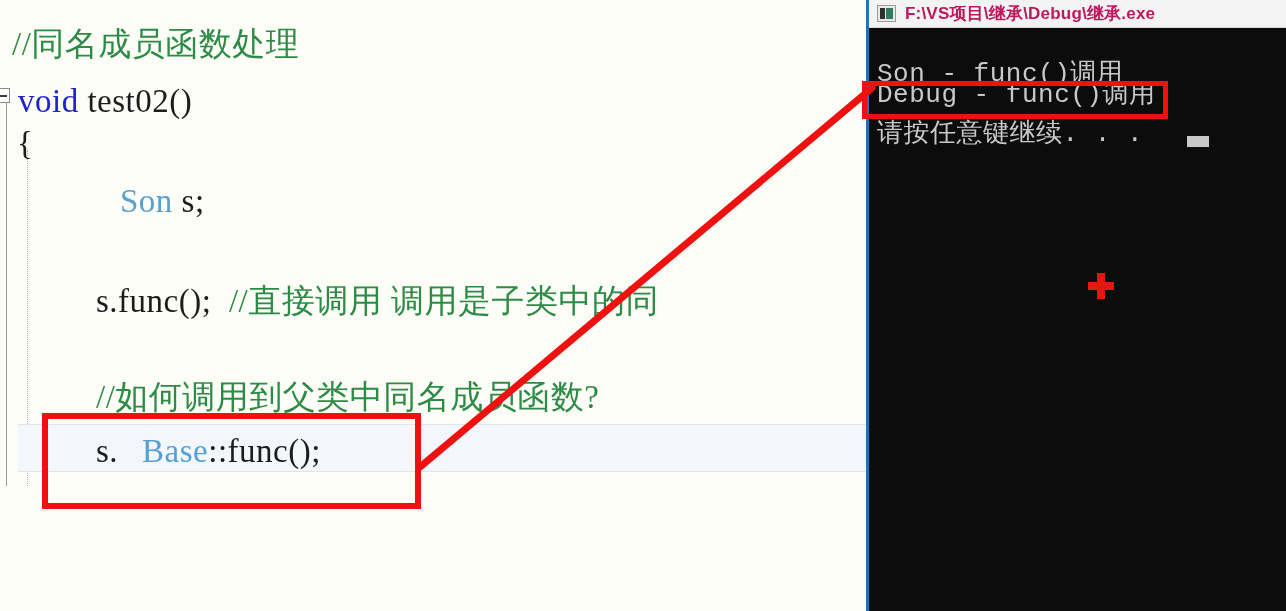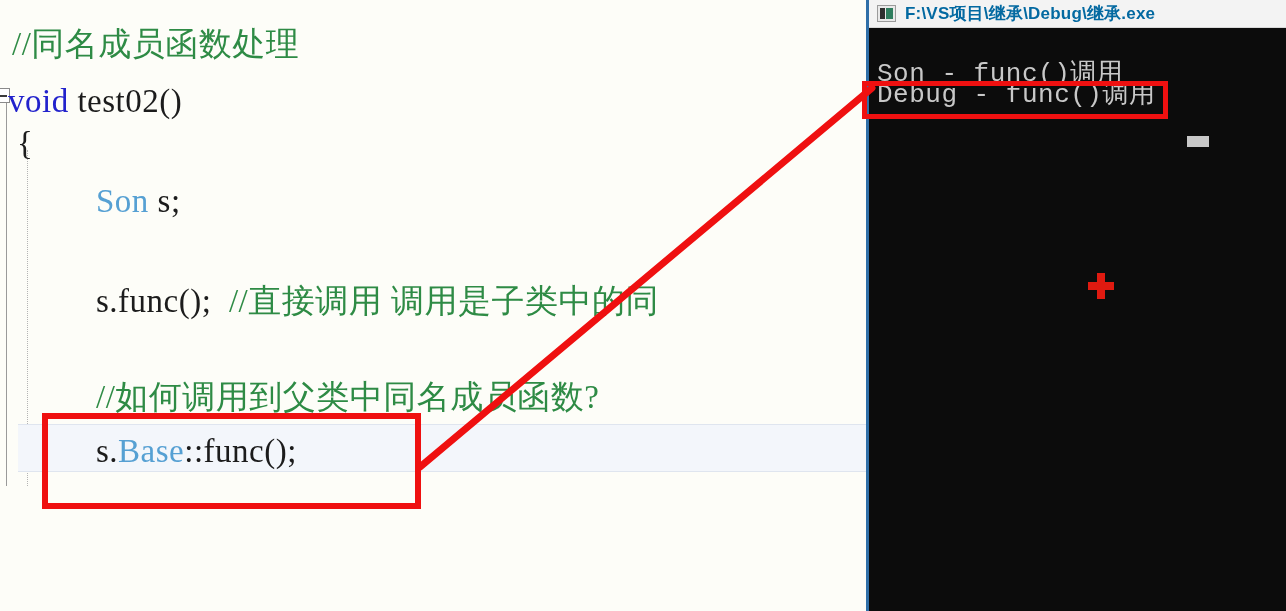--- a/index.html
+++ b/index.html
@@ -186,7 +186,7 @@
     font-family: "Liberation Sans", sans-serif;
     font-size: 17px;
     font-weight: bold;
-    color: #0369a1;
+    color: #be185d;
     white-space: nowrap;
     letter-spacing: 0.2px;
   }

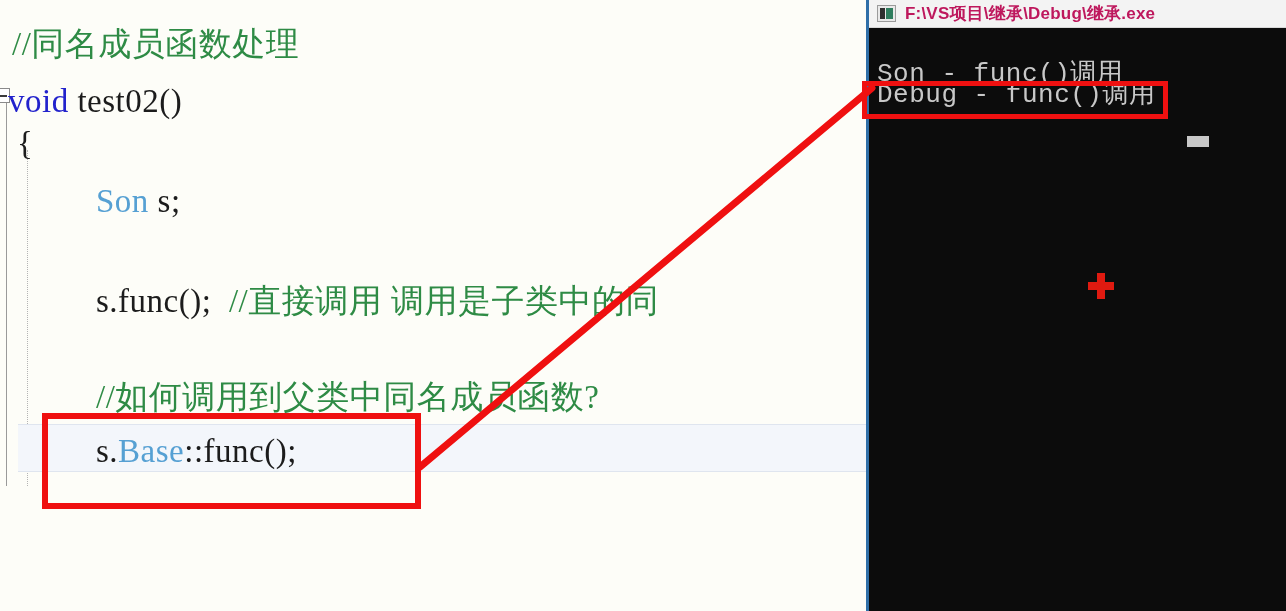--- a/index.html
+++ b/index.html
@@ -250,7 +250,7 @@
 
     <div class="code-line cmt" style="left:12px; top:25px;">//同名成员函数处理</div>
 
-    <div class="code-line" style="left:8px; top:82px;text-align:center;"><span class="kw">void</span><span class="pln"> test02()</span></div>
+    <div class="code-line" style="left:18px; top:82px;text-align:center;"><span class="kw">void</span><span class="pln"> test02()</span></div>
 
     <div class="code-line pln" style="left:17px; top:124px;">{</div>
 

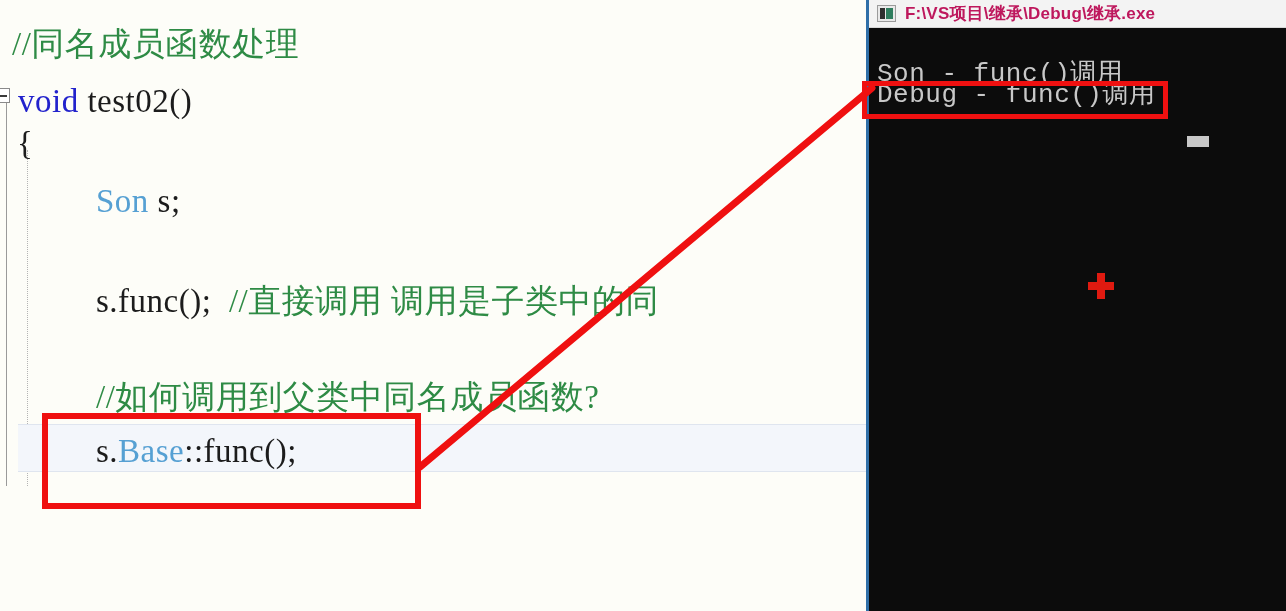--- a/index.html
+++ b/index.html
@@ -276,6 +276,7 @@
 
     <div class="console-line" id="console-line-1">Debug - func()调用</div>
 
+    <div class="console-line" id="console-line-2">请按任意键继续. . .</div>
 
     <div id="console-cursor"></div>
   </div>

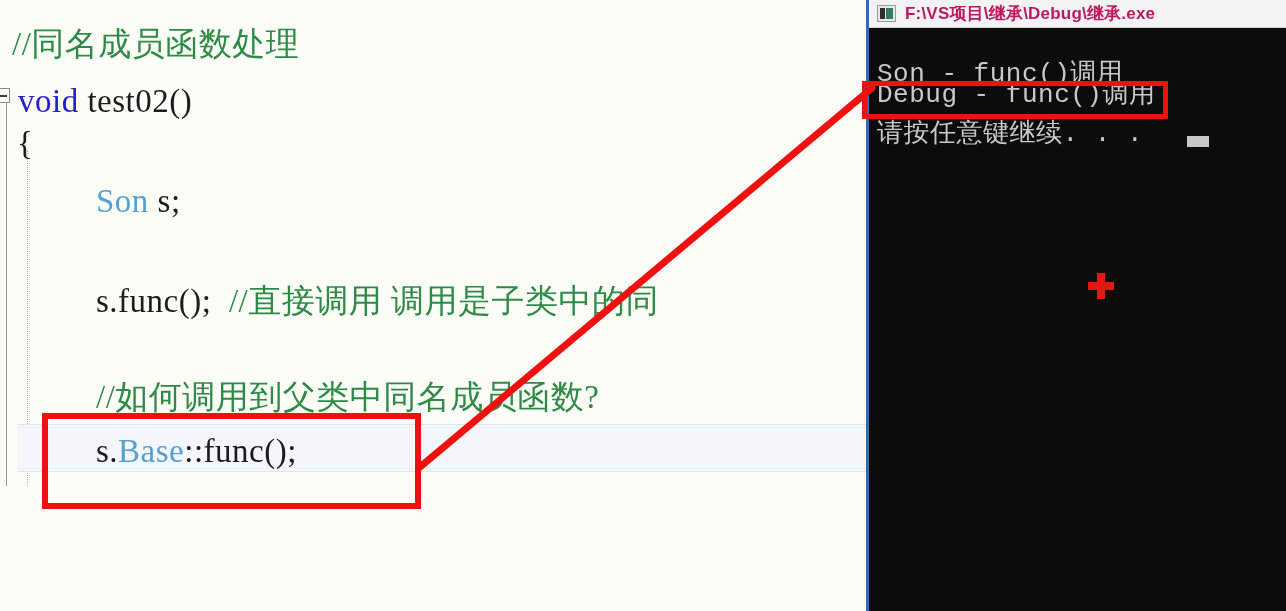--- a/index.html
+++ b/index.html
@@ -82,7 +82,7 @@
   }
   .cmt { color: #2e8b45; }
   .kw  { color: #2222cc; }
-  .typ { color: #56a0d3; }
+  .typ { color: #56a0d3; margin-left: 24px; }
   .pln { color: #1c1c1c; }
 
   

